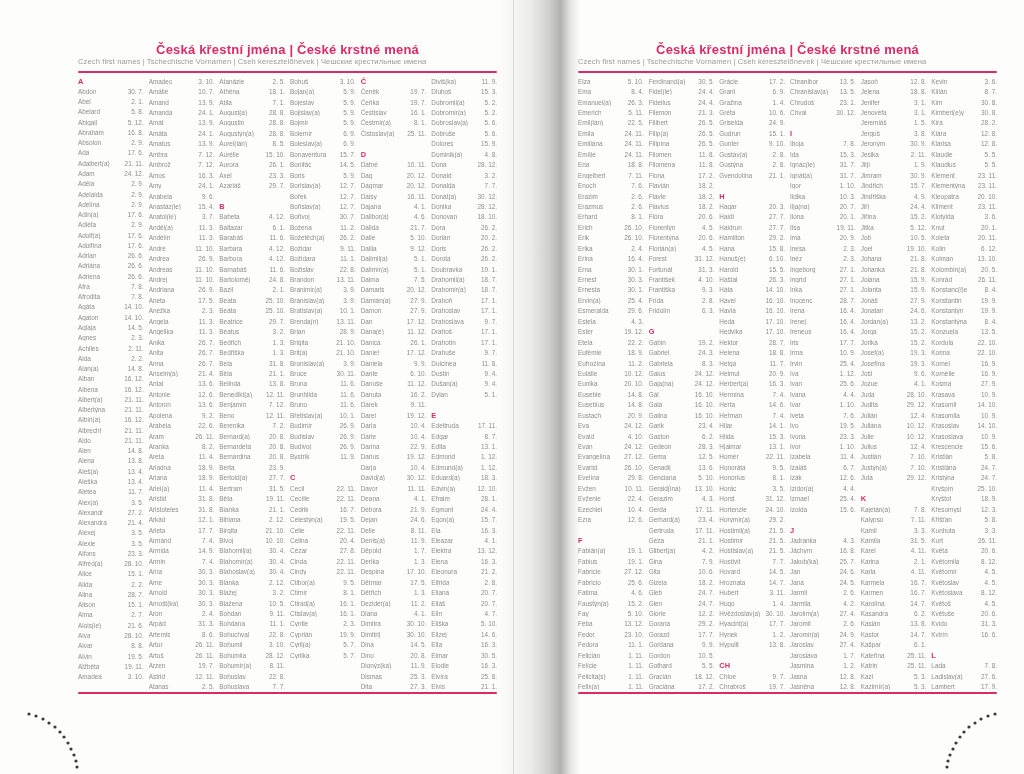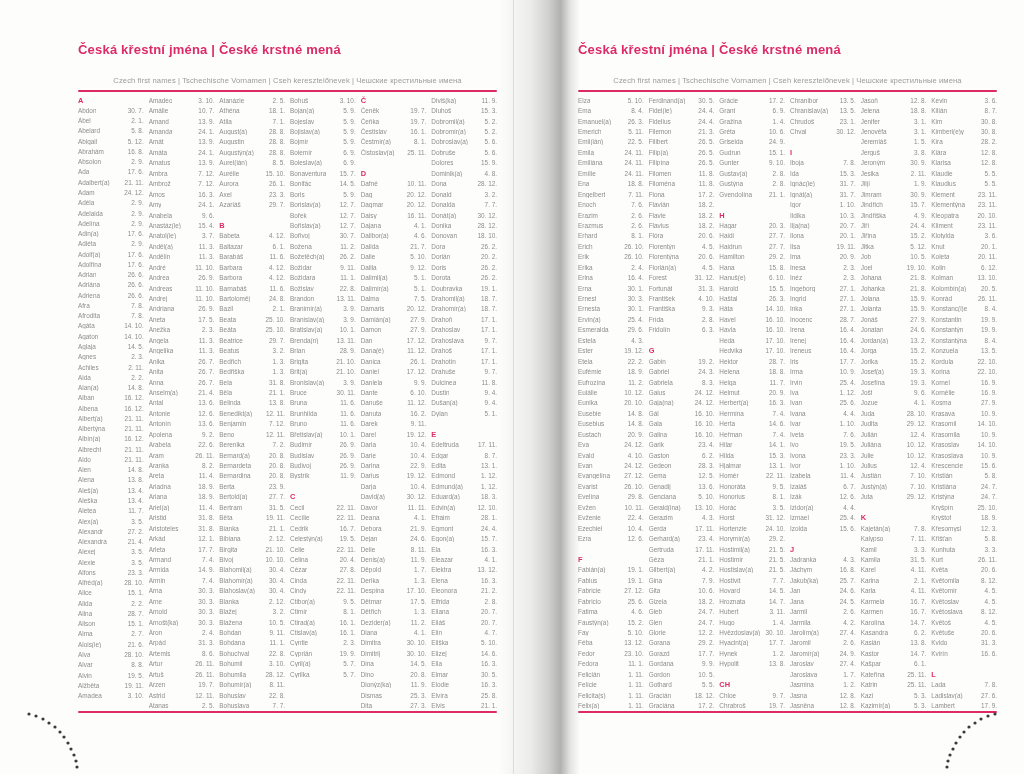--- a/index.html
+++ b/index.html
@@ -19,7 +19,7 @@
   .page.left{left:78px}
   .page.right{left:578px}
   .page-title{
-    font-size:13px;font-weight:bold;text-align:left;letter-spacing:.2px;white-space:nowrap;
+    font-size:13px;font-weight:bold;text-align:center;letter-spacing:.2px;white-space:nowrap;
   }
   .page-sub{
     font-size:7.6px;text-align:center;margin-top:19px;letter-spacing:.1px;white-space:nowrap;

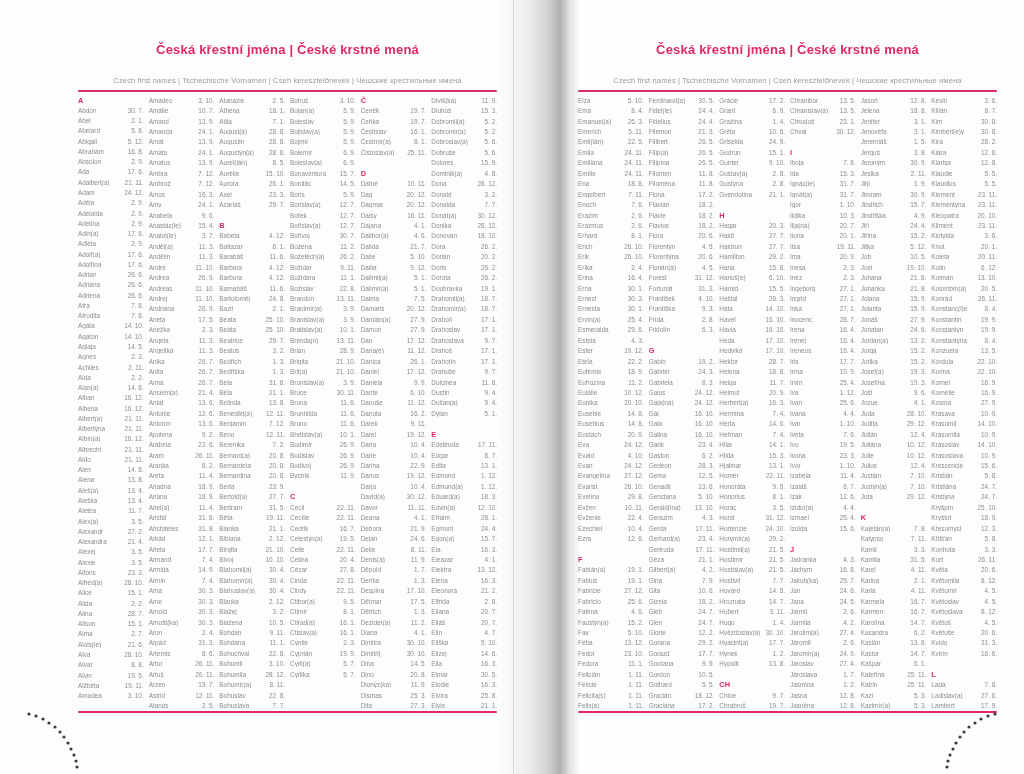--- a/index.html
+++ b/index.html
@@ -22,7 +22,7 @@
     font-size:13px;font-weight:bold;text-align:center;letter-spacing:.2px;white-space:nowrap;
   }
   .page-sub{
-    font-size:7.6px;text-align:center;margin-top:19px;letter-spacing:.1px;white-space:nowrap;
+    font-size:7.6px;margin-top:0;letter-spacing:.1px;white-space:nowrap;
   }
   .rule{height:2px;border-radius:1px}
   .rule.top{margin-top:5px}

